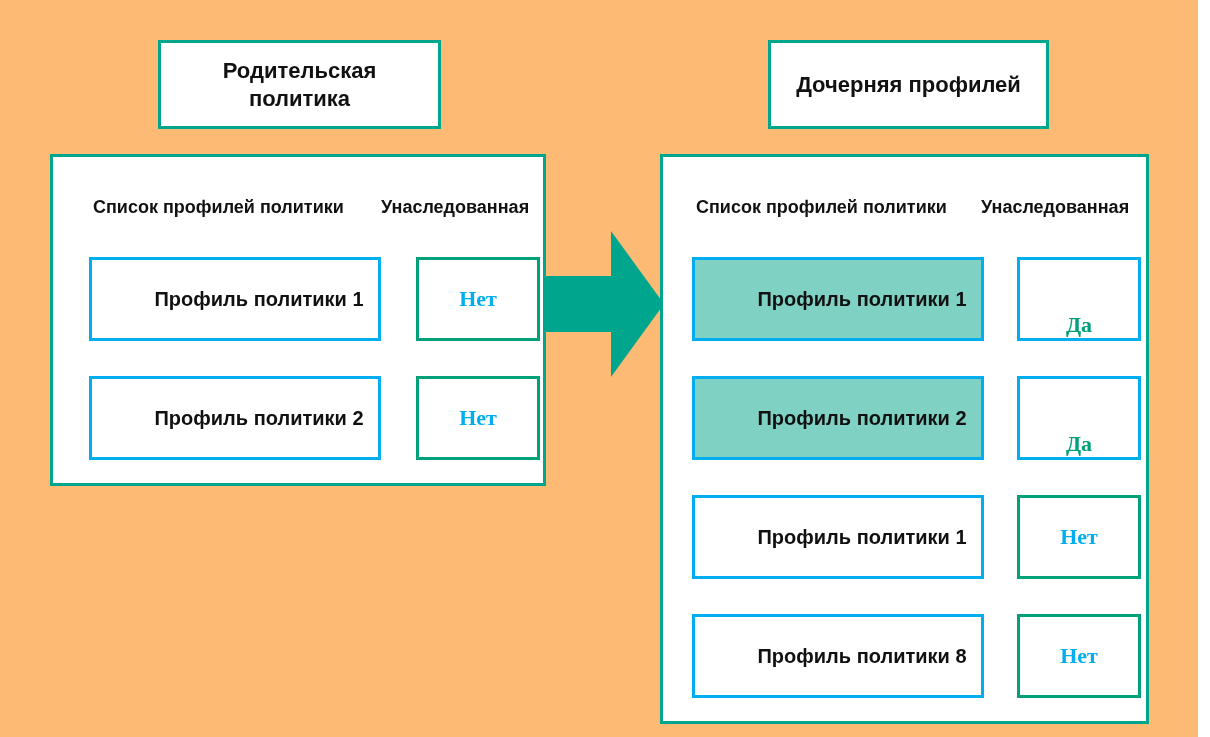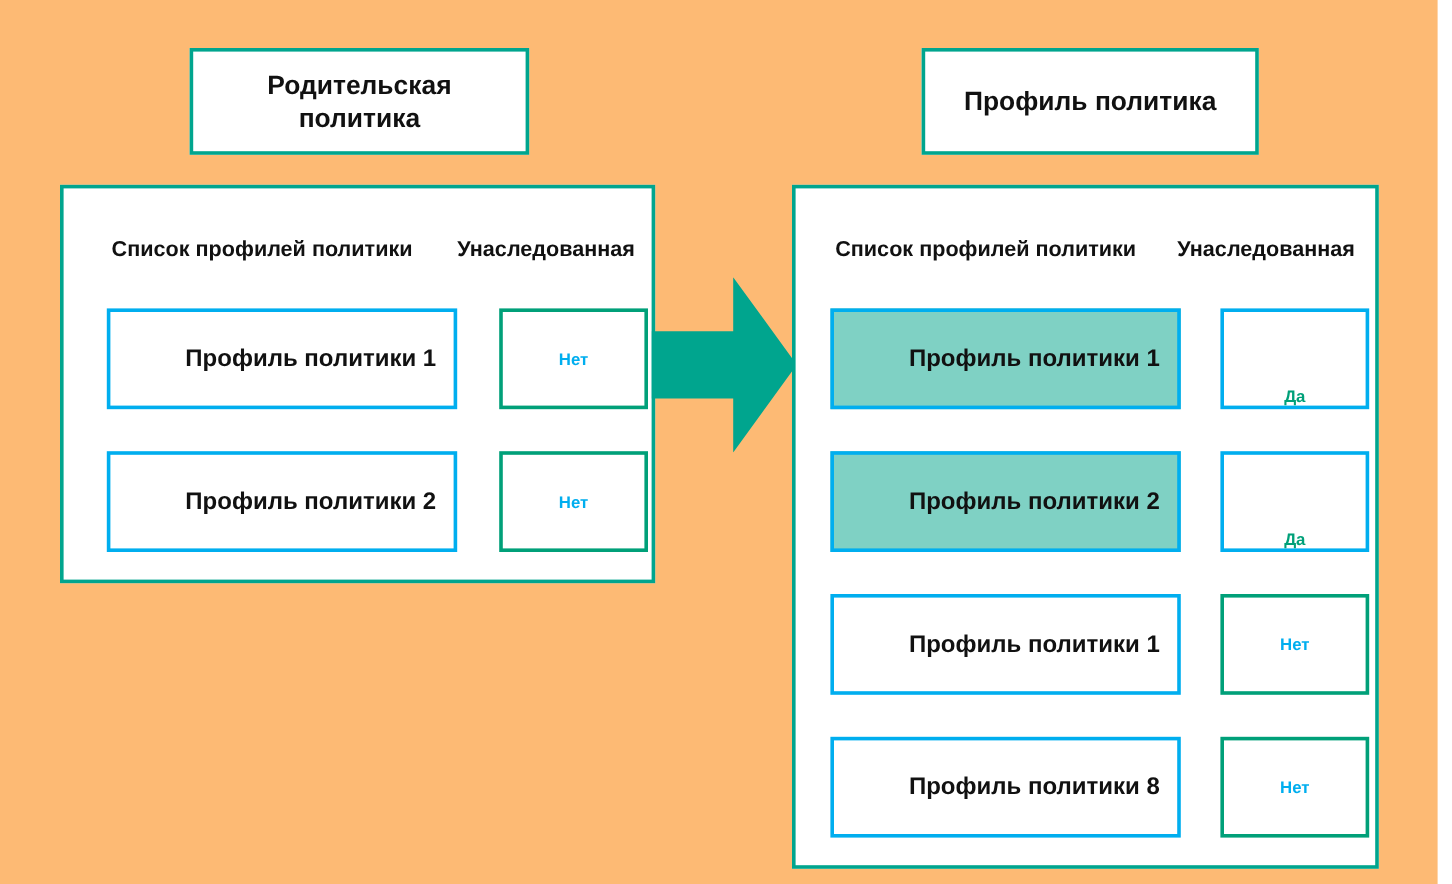--- a/index.html
+++ b/index.html
@@ -167,7 +167,7 @@
   </div>
 
   <div class="title-box" id="child-title-box">
-    <span>Профиль политика</span>
+    <span>Дочерняя профилей</span>
   </div>
 
   <div class="panel" id="parent-panel">

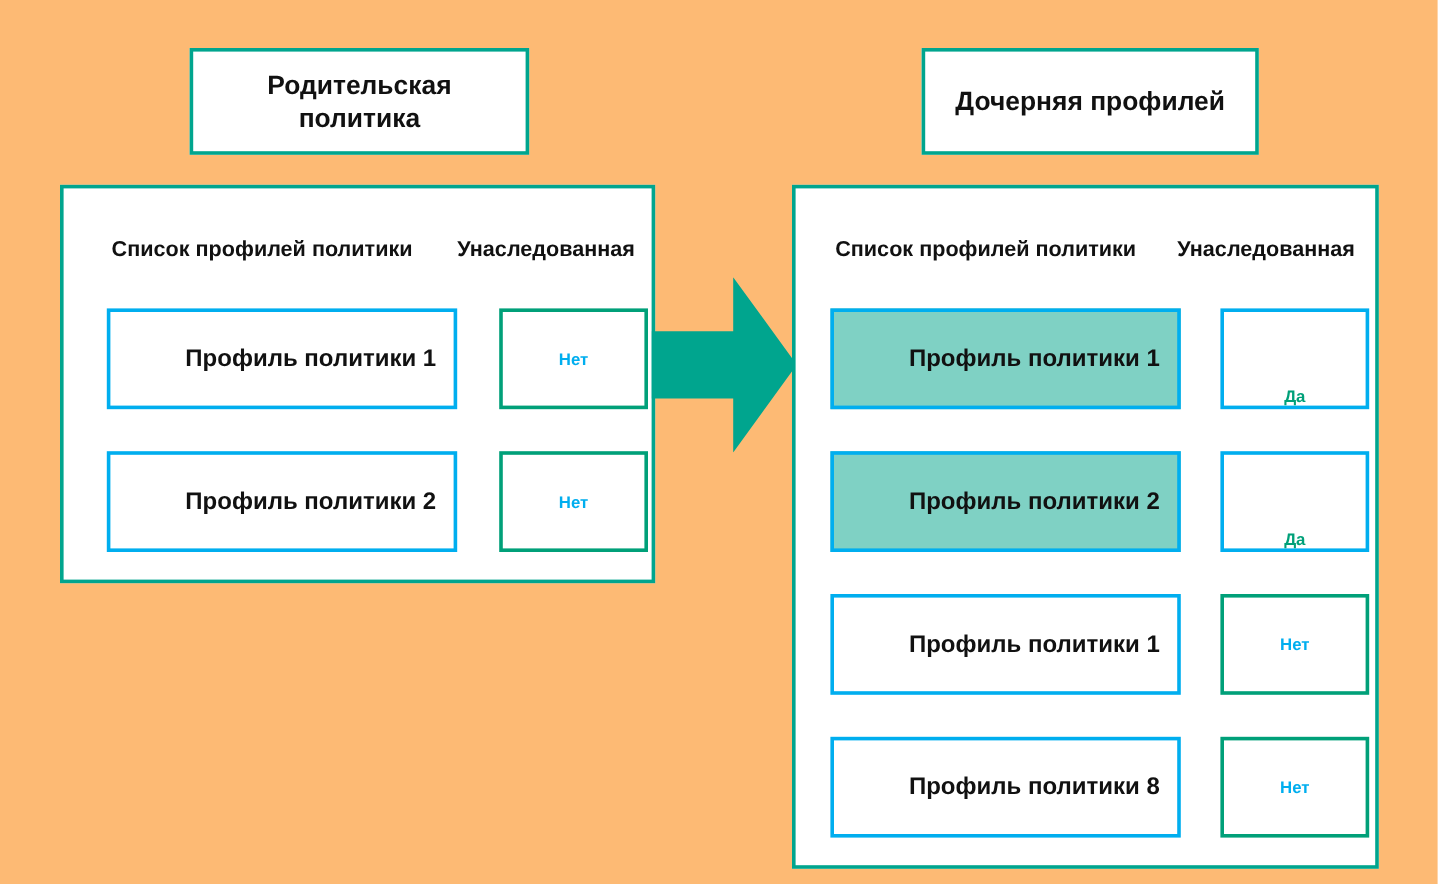--- a/index.html
+++ b/index.html
@@ -135,8 +135,9 @@
     align-items: center;
     justify-content: center;
     font-weight: bold;
-    font-size: 14px;
+    font-size: 22px;
     white-space: nowrap;
+    font-family: Liberation Serif, serif;
   }
   .status-box.no {
     border: 3px solid #00a079;

